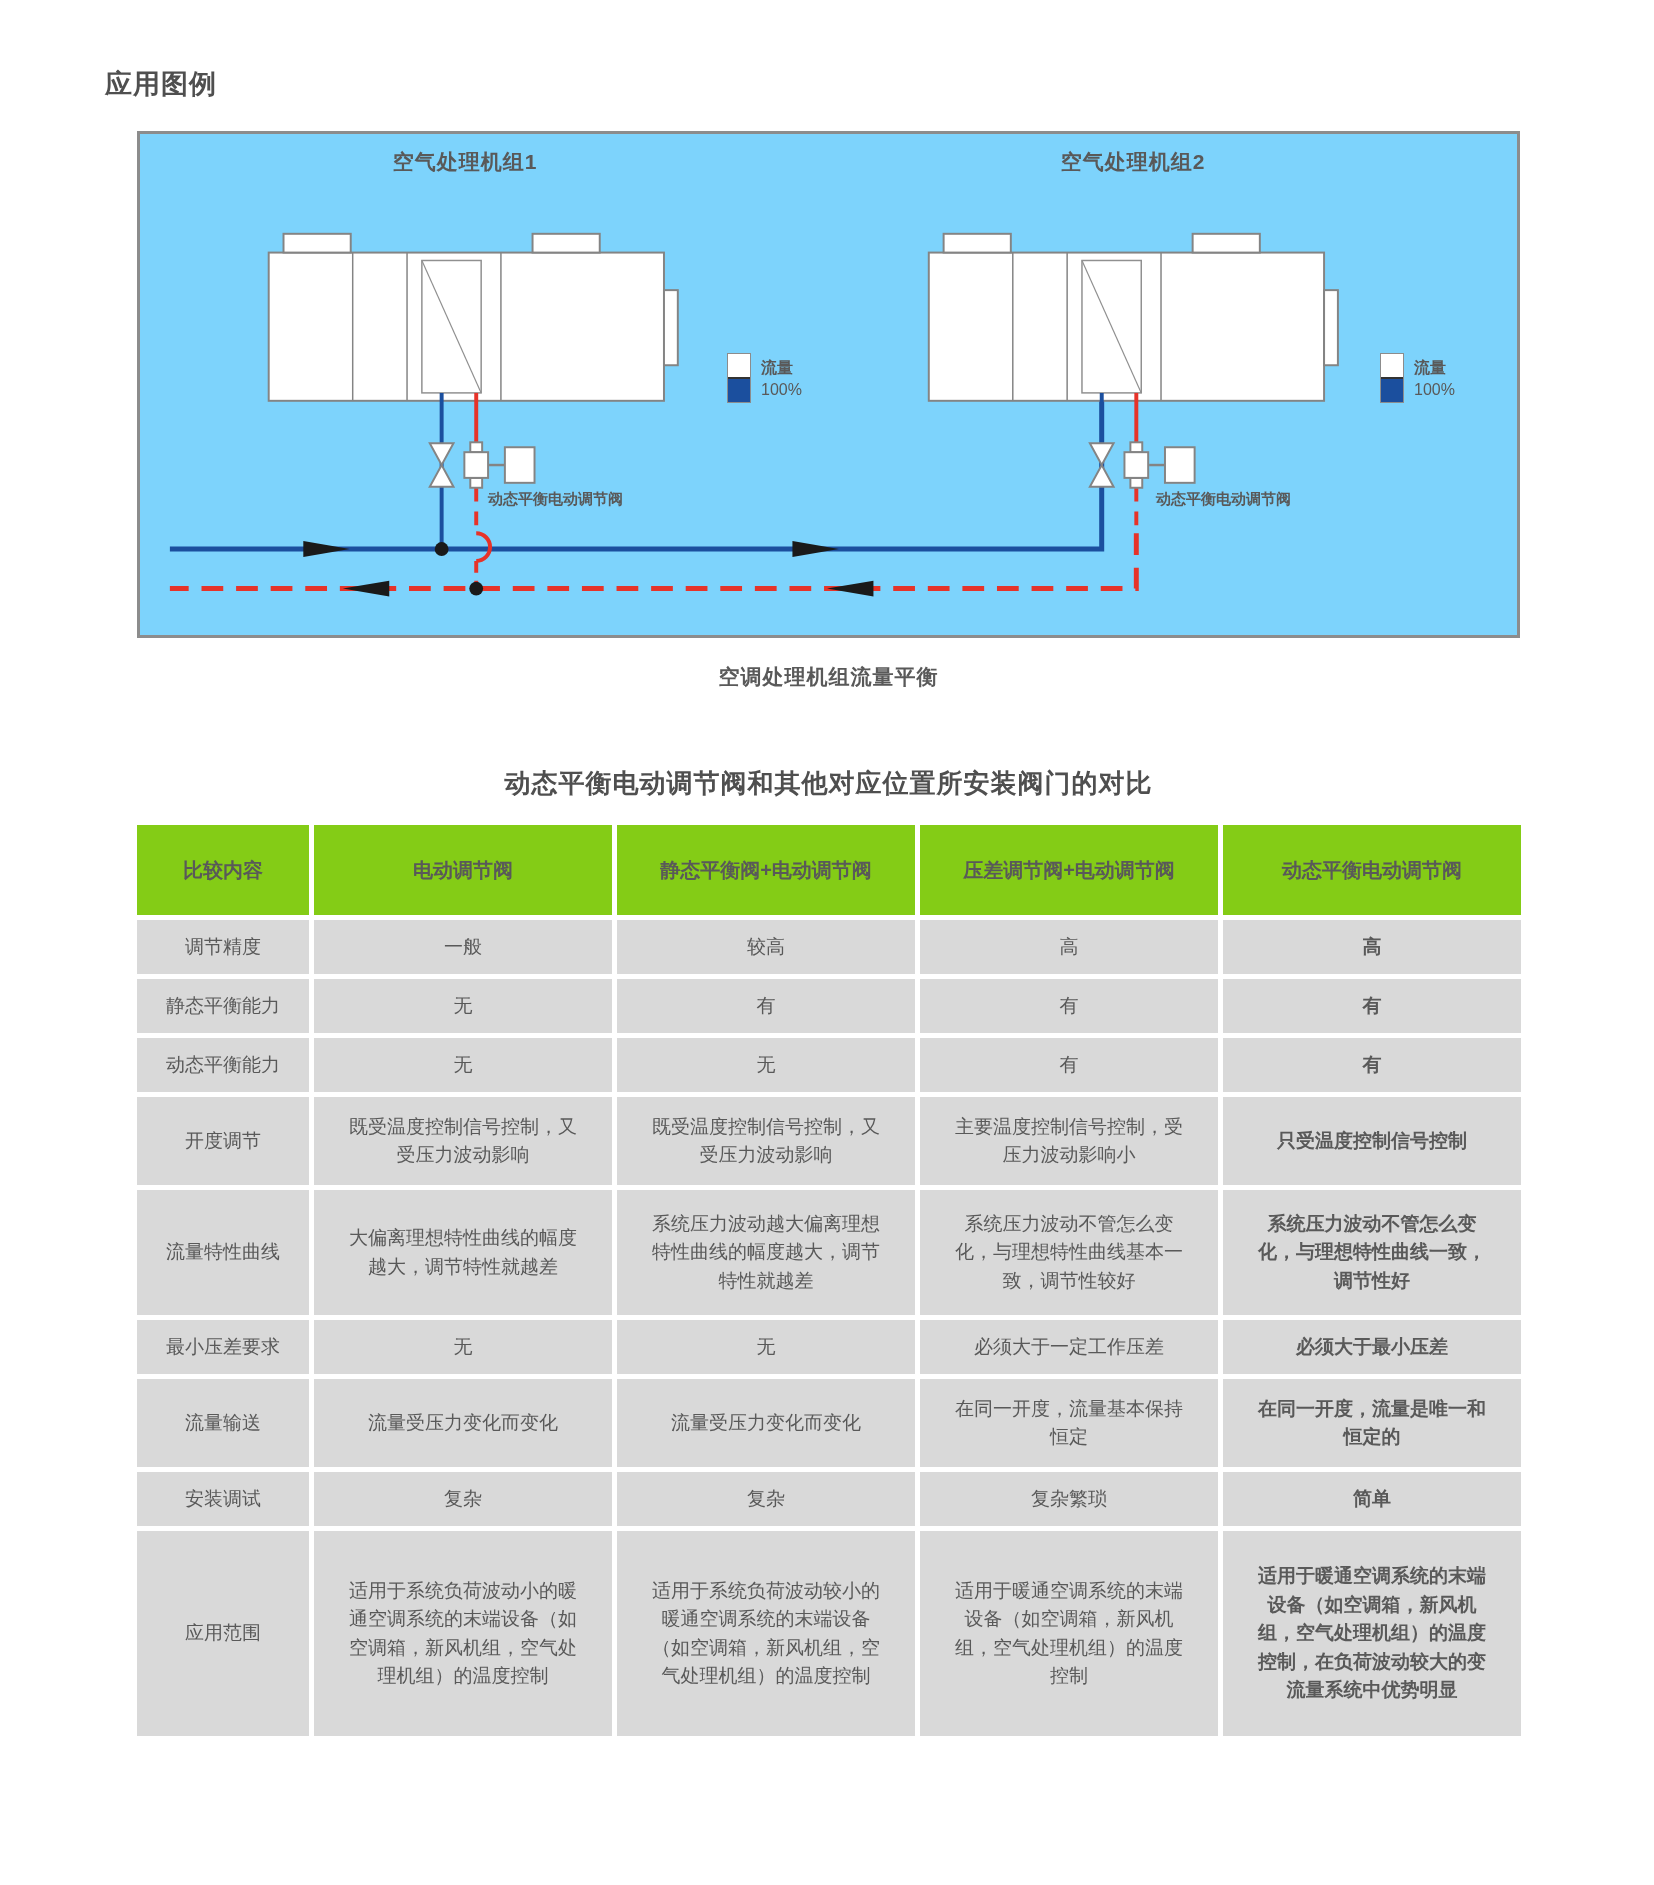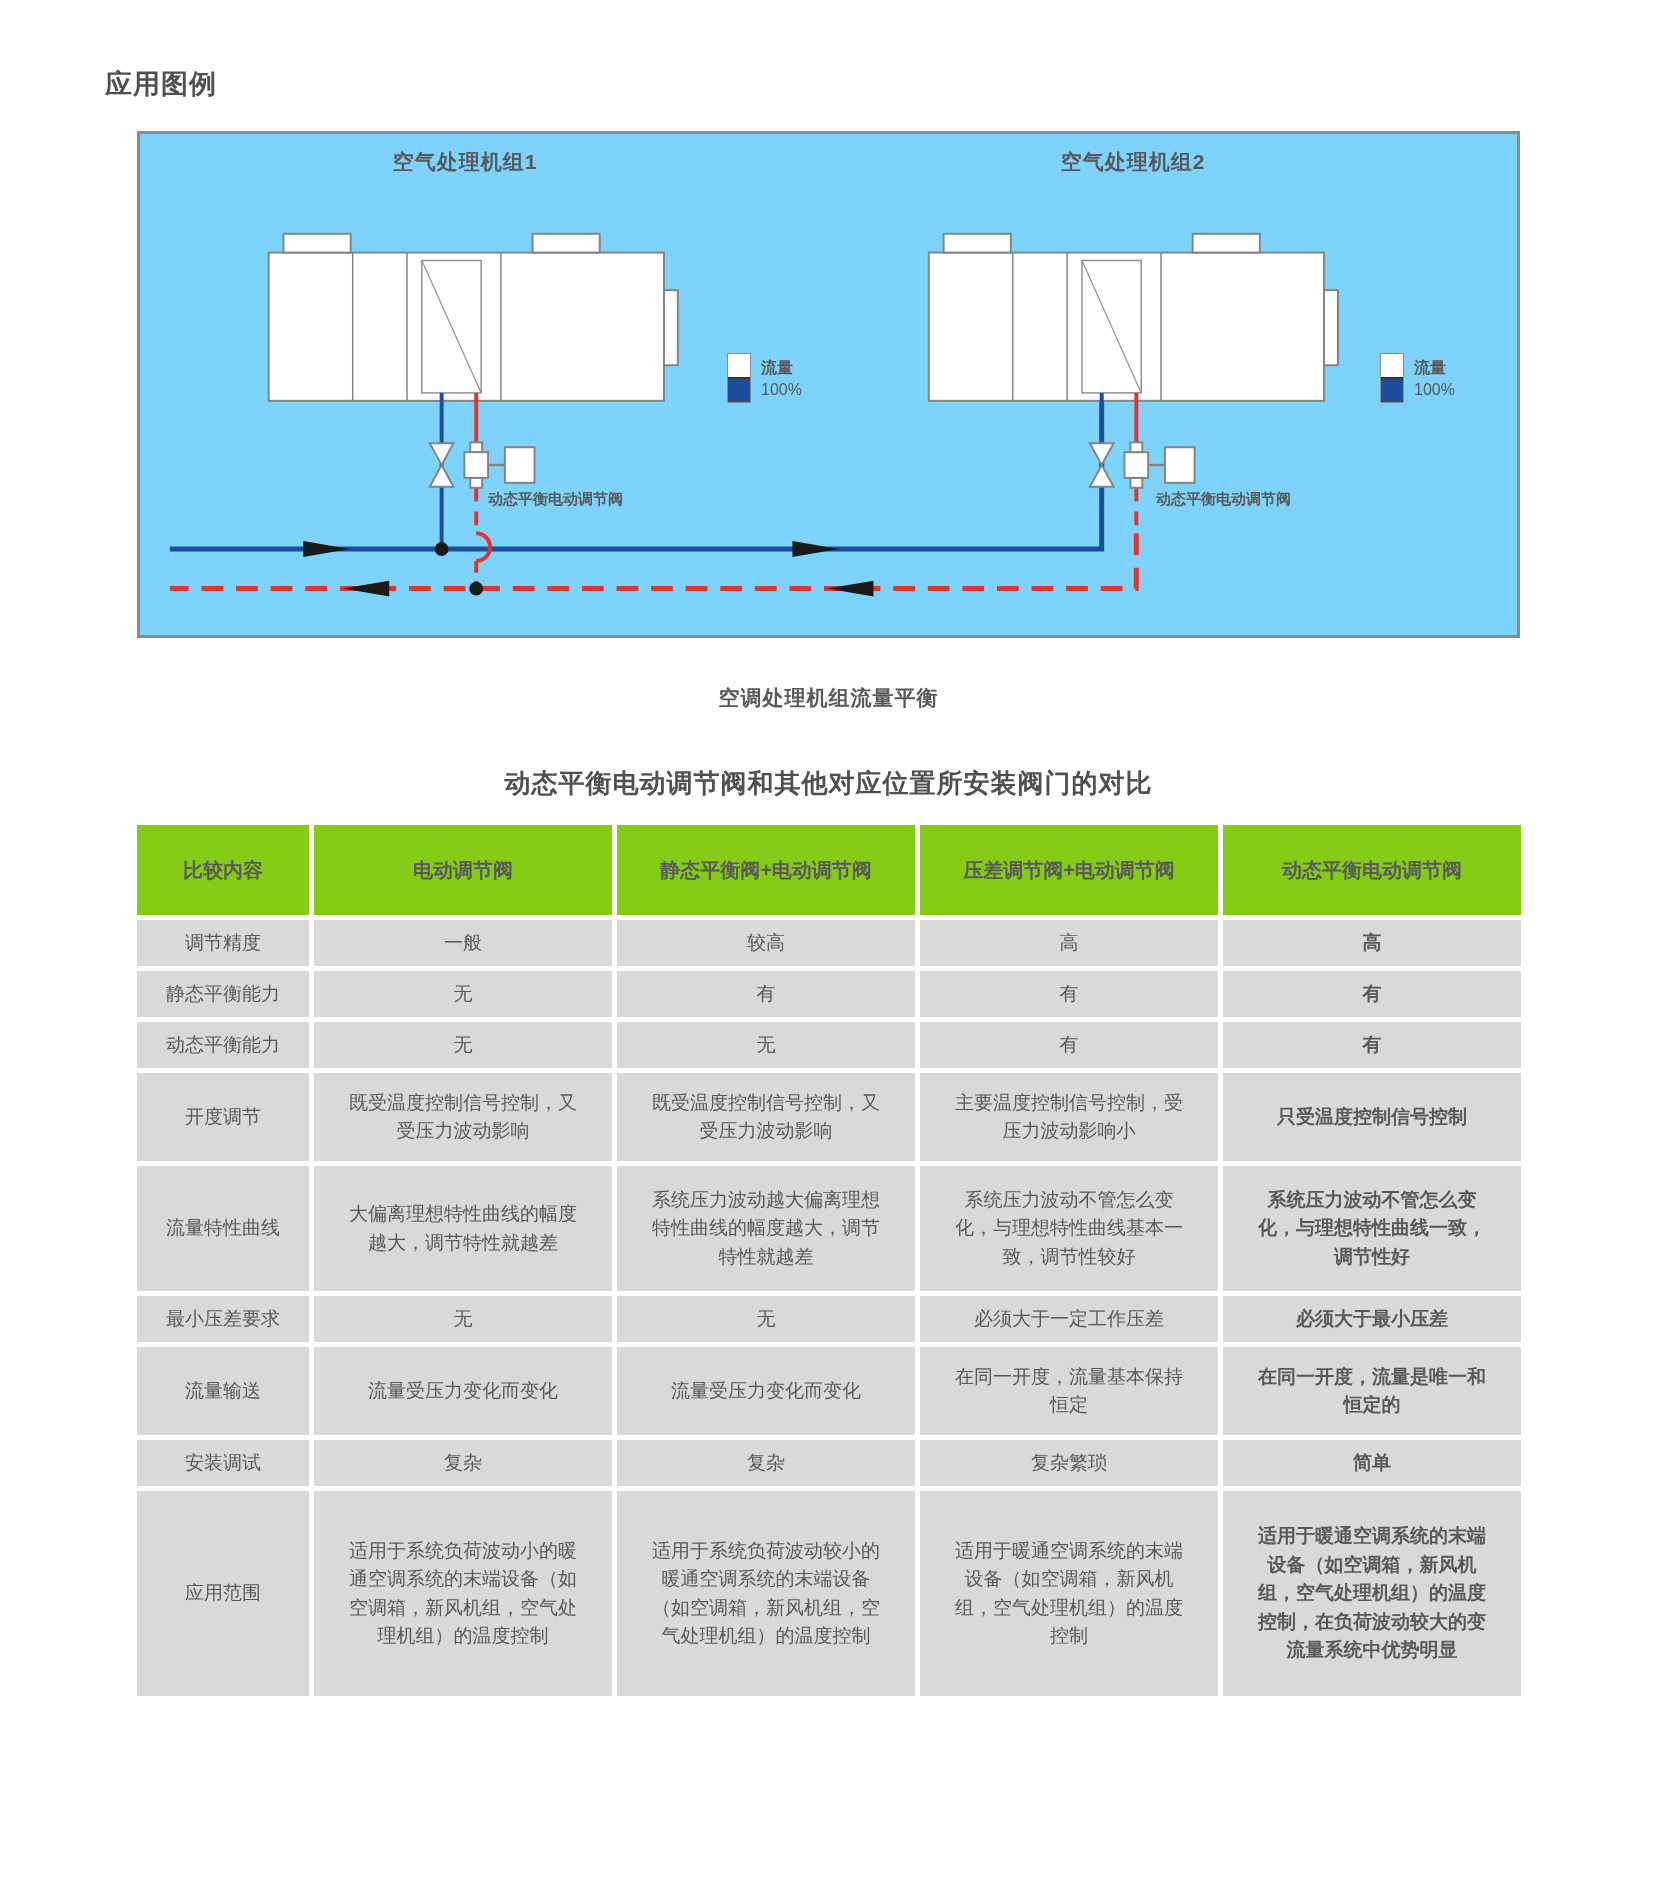--- a/index.html
+++ b/index.html
@@ -27,7 +27,7 @@
   .legend-text{margin-left:10px;font-size:16px;color:#595959;line-height:22px;margin-top:4px;}
   .legend-text .lg-label{font-weight:bold;}
 
-  .diagram-caption{position:absolute;left:137px;top:663px;width:1383px;text-align:center;font-size:21px;font-weight:bold;color:#595959;letter-spacing:1px;margin-top:21px;}
+  .diagram-caption{position:absolute;left:137px;top:663px;width:1383px;text-align:center;font-size:21px;font-weight:bold;color:#595959;letter-spacing:1px;}
 
   
   .table-title{position:absolute;left:137px;top:766px;width:1383px;text-align:center;font-size:26px;font-weight:bold;color:#4f4f4f;letter-spacing:1px;}

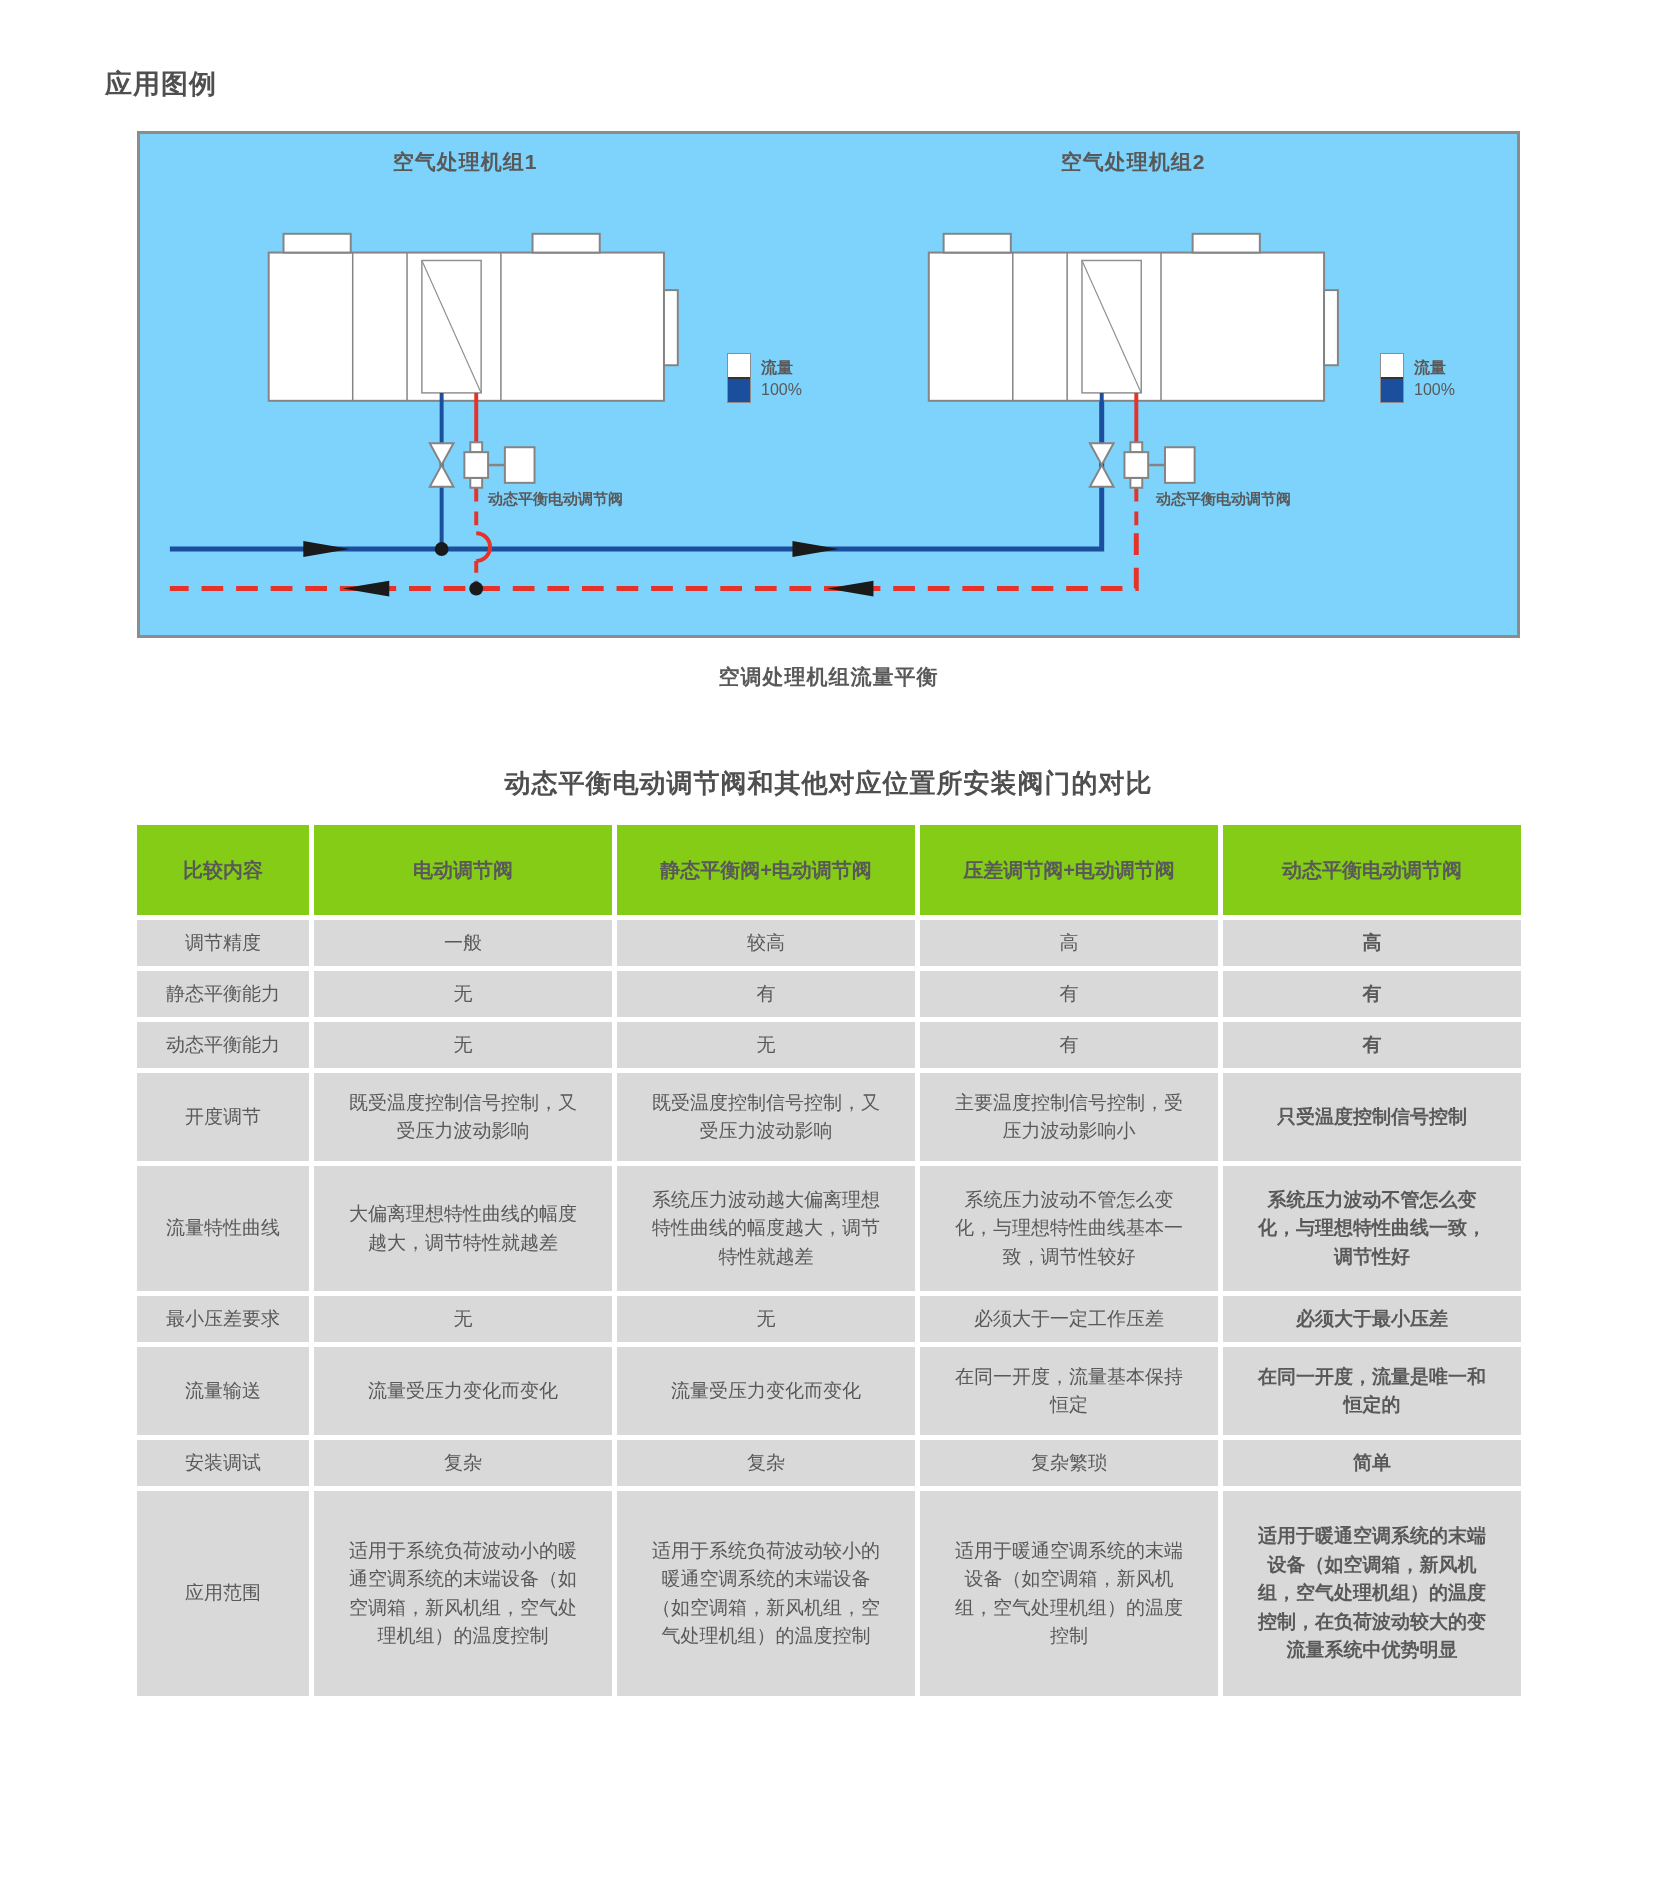--- a/index.html
+++ b/index.html
@@ -37,7 +37,7 @@
   table.compare td{background:#d9d9d9;font-size:19px;color:#595959;line-height:1.5;padding:0 26px;}
   table.compare td.rowlabel{padding:0 6px;}
   table.compare td:last-child{font-weight:bold;}
-  tr.h-sm td{height:46px;}
+  tr.h-sm td{height:54px;}
   tr.h-md td{height:88px;}
   tr.h-lg td{height:125px;}
   tr.h-xl td{height:205px;}

